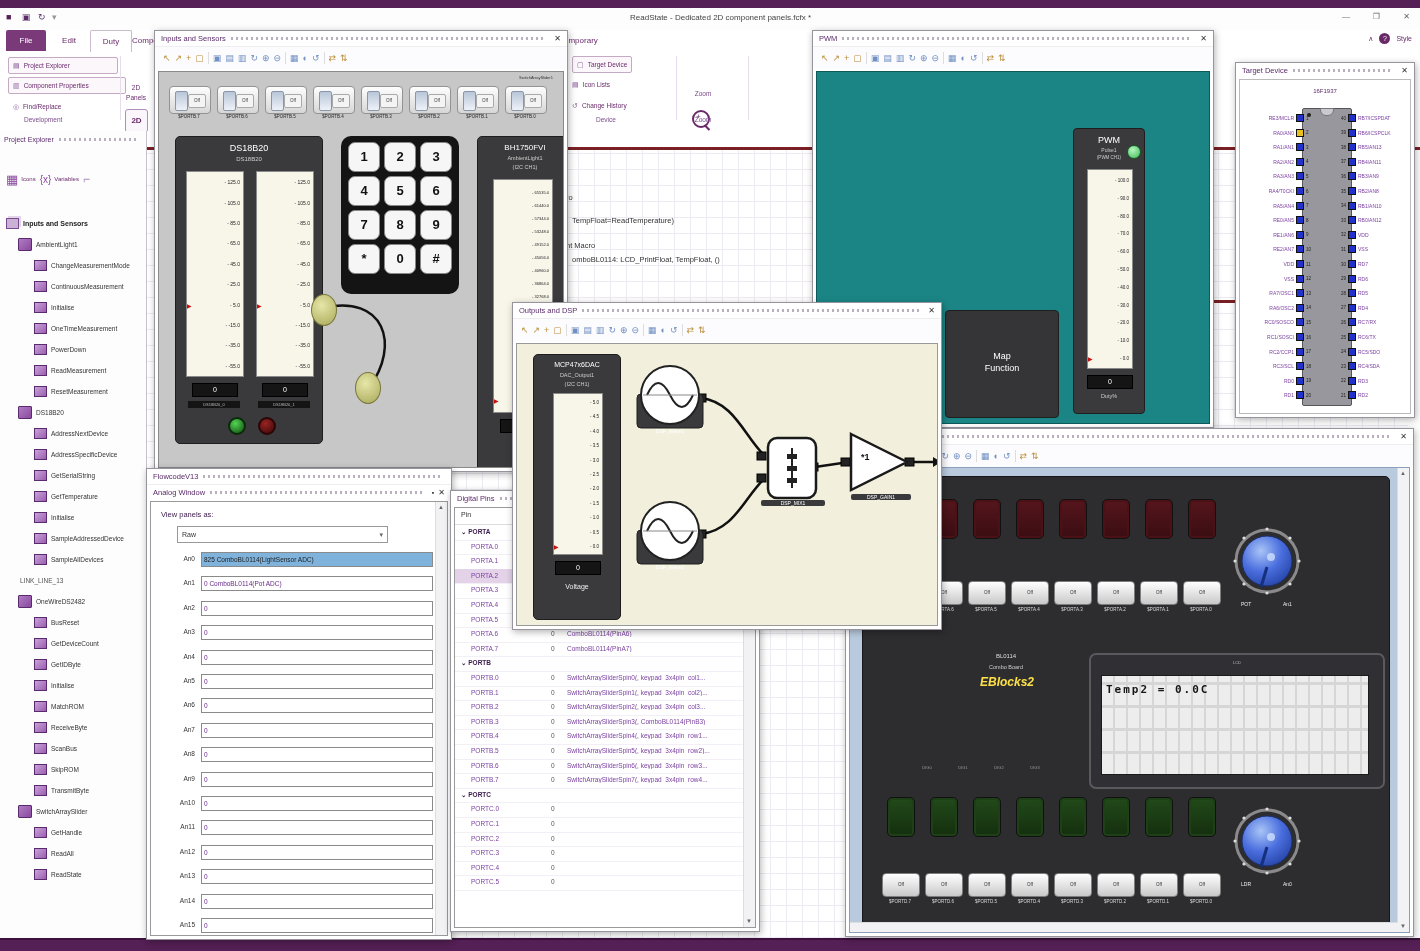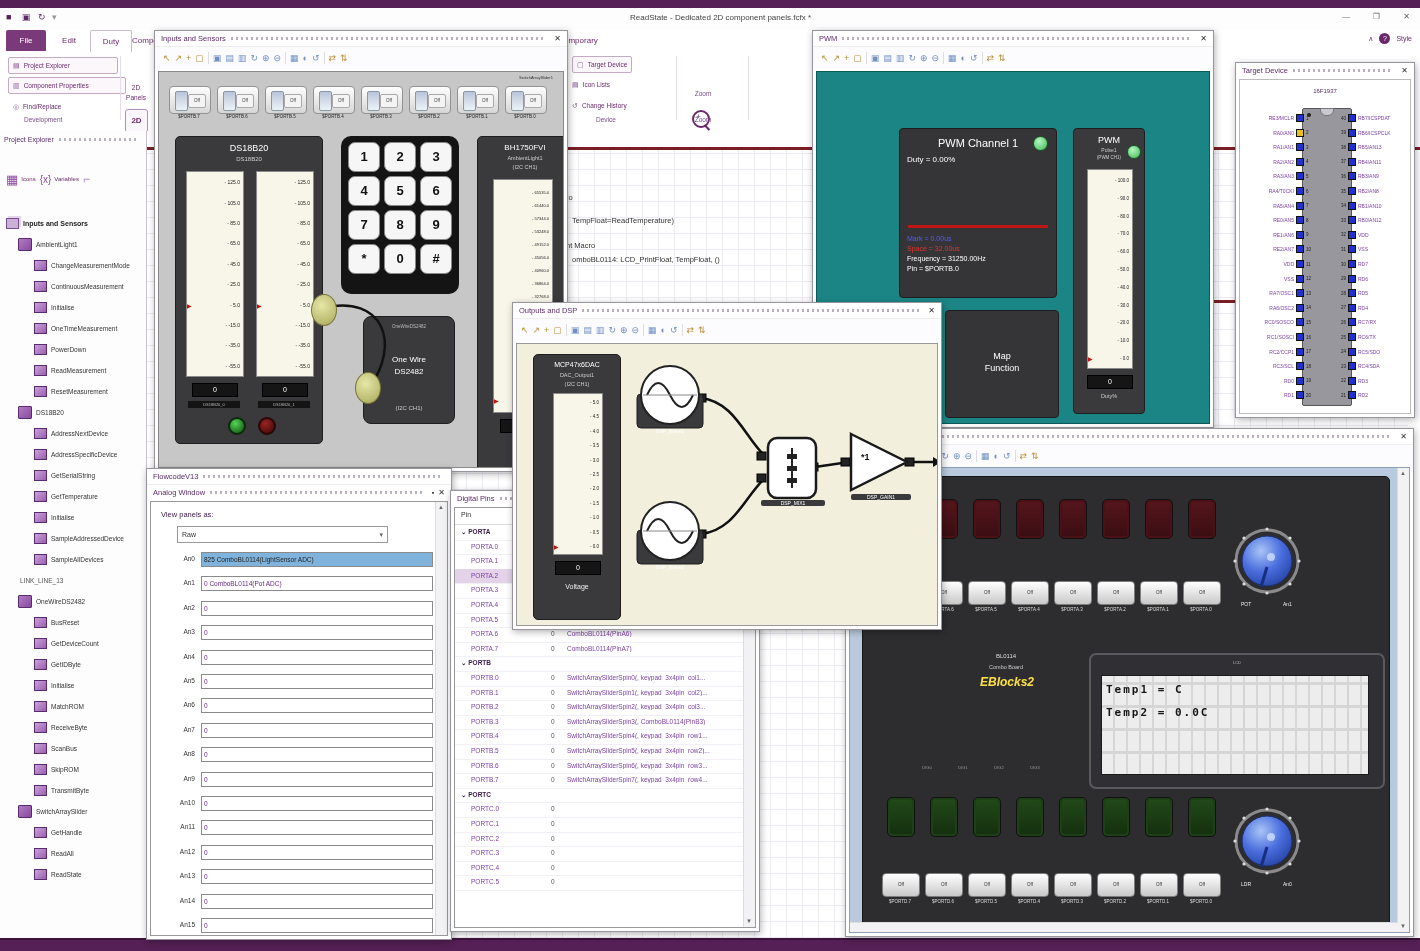--- a/index.html
+++ b/index.html
@@ -549,16 +549,6 @@
         <span class="tbi" style="color: rgb(187, 143, 58);">⇅</span>
       </div>
     <div class="abs" style="left:3px;right:3px;top:40px;bottom:3px;background:#1b8585;border:1px solid #0e5a5a;overflow:hidden;">
-      <div class="dk" style="left:82px;top:56px;width:156px;height:168px;border-radius:4px;background:#353537;">
-        <div class="dkt" style="top:8px;font-size:11px;">PWM Channel 1</div>
-        <div class="led" style="right:8px;top:7px;width:13px;height:13px;background:radial-gradient(circle at 38% 32%,#b6f5c0,#3dbb55);border:1px solid #1a5a28;"></div>
-        <div class="abs" style="left:7px;top:26px;font-size:8px;color:#fff;">Duty = 0.00%</div>
-        <div class="abs" style="left:8px;right:8px;top:96px;height:3px;background:#c01515;"></div>
-        <div class="abs" style="left:7px;top:106px;font-size:7px;color:#5858ff;">Mark = 0.00us</div>
-        <div class="abs" style="left:7px;top:116px;font-size:7px;color:#e03535;">Space = 32.00us</div>
-        <div class="abs" style="left:7px;top:126px;font-size:7px;color:#fff;">Frequency = 31250.00Hz</div>
-        <div class="abs" style="left:7px;top:136px;font-size:7px;color:#fff;">Pin = $PORTB.0</div>
-      </div>
       <div class="dk" style="left:256px;top:56px;width:70px;height:284px;border-radius:4px;">
         <div class="dkt" style="top:6px;font-size:9px;">PWM</div>
         <div class="dkt" style="top:18px;font-size:5px;color:#ccc;">Pulse1</div>

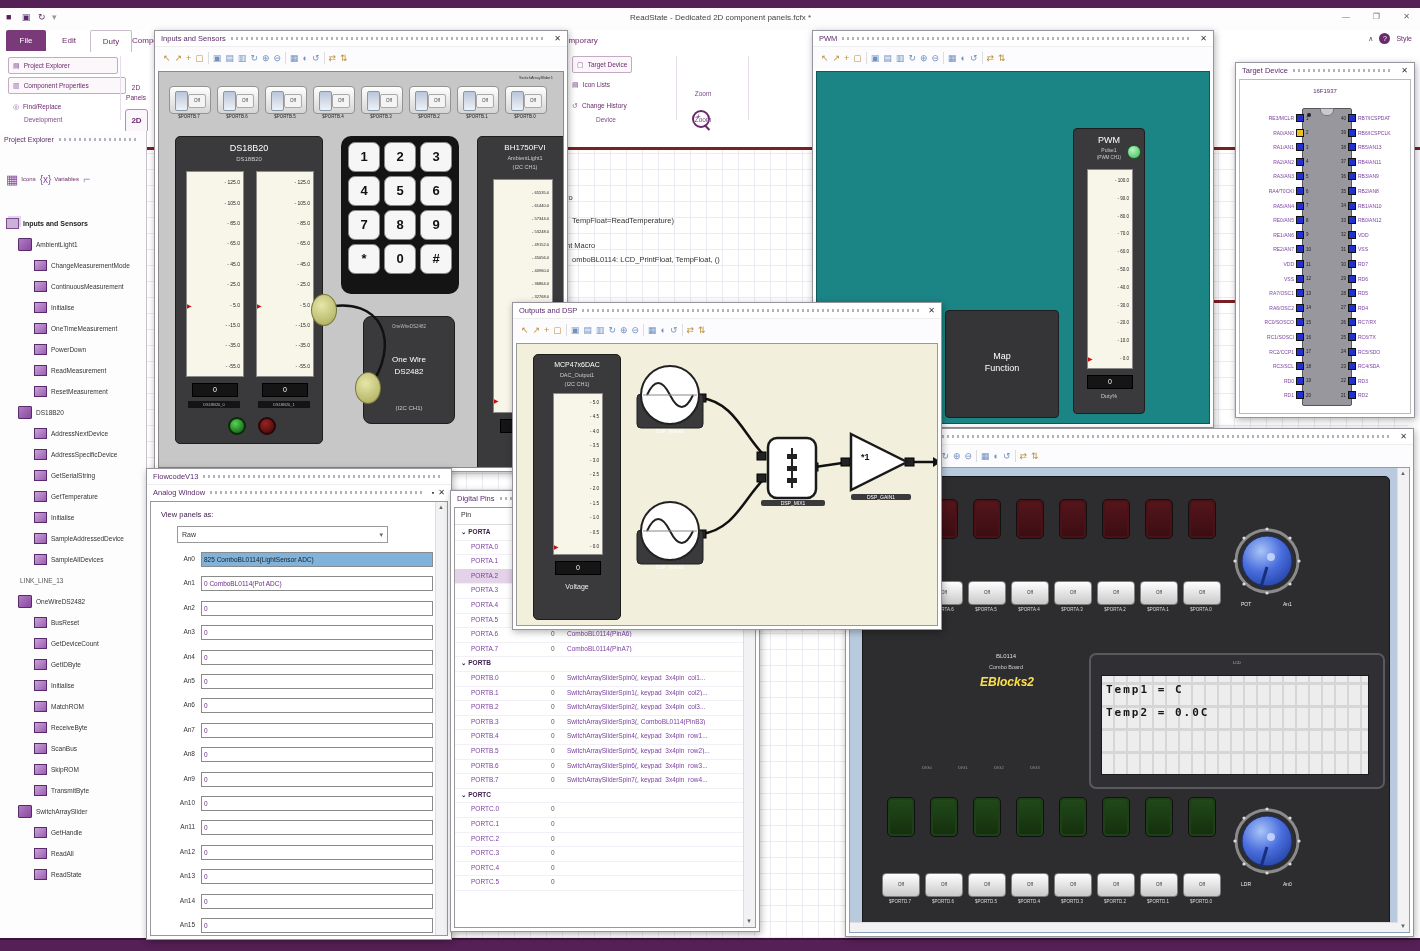--- a/index.html
+++ b/index.html
@@ -479,12 +479,6 @@
           </div>
         </div>
 
-      <div class="dk" style="left:204px;top:244px;width:90px;height:106px;border-radius:8px;">
-        <div class="dkt" style="top:7px;font-size:4.5px;color:#bbb;">OneWireDS2482</div>
-        <div class="dkt" style="top:38px;font-size:8px;">One Wire</div>
-        <div class="dkt" style="top:50px;font-size:8px;">DS2482</div>
-        <div class="dkt" style="top:88px;font-size:6px;color:#ccc;">(I2C CH1)</div>
-      </div>
 
       <div class="dk" style="left:318px;top:64px;width:94px;height:336px;">
         <div class="dkt" style="top:6px;font-size:8px;">BH1750FVI</div>

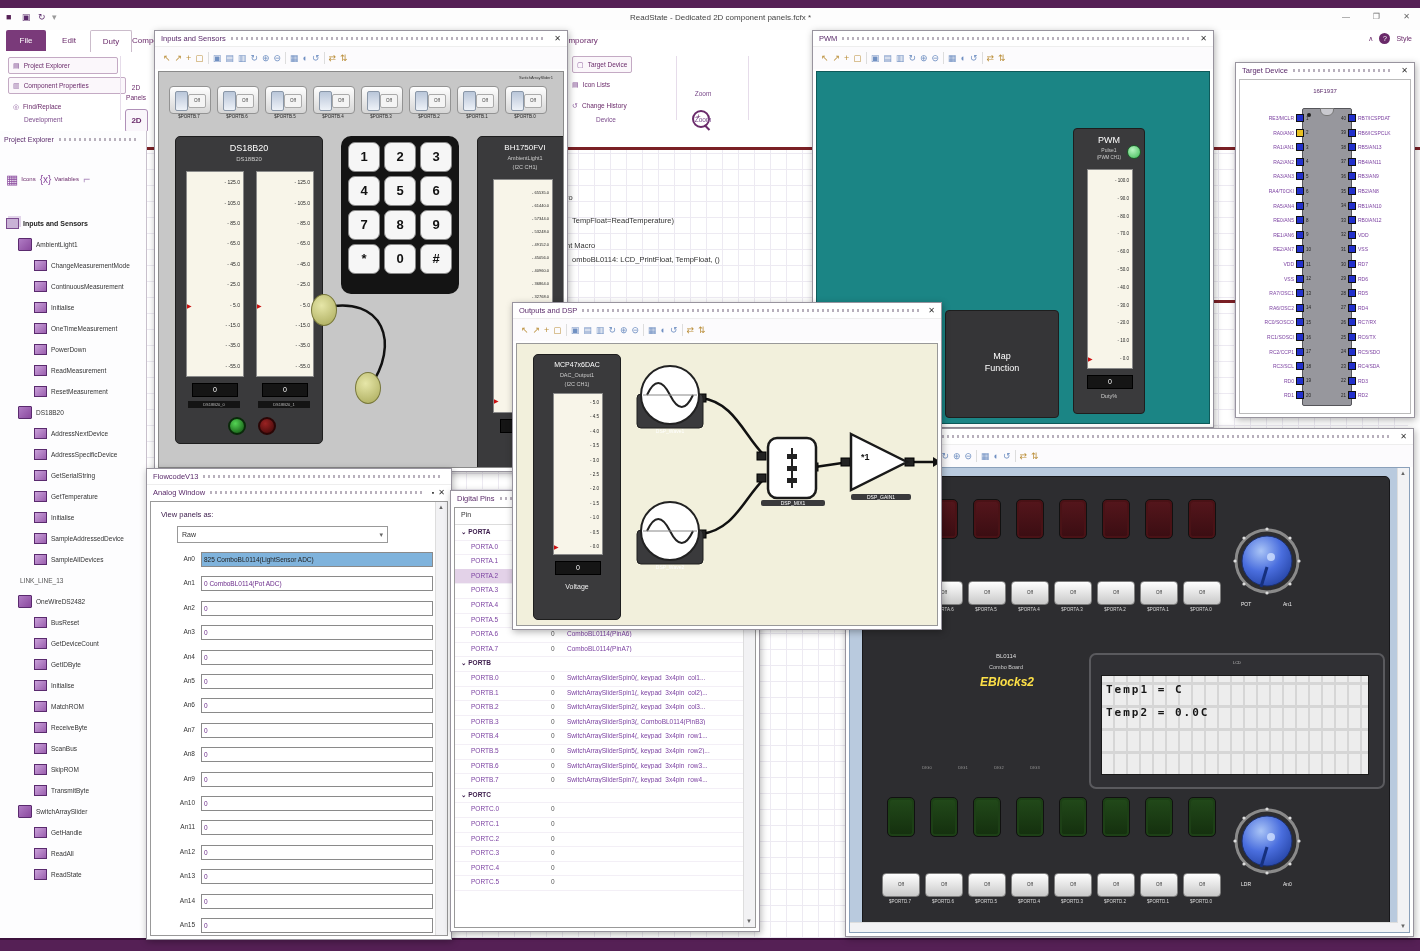--- a/index.html
+++ b/index.html
@@ -1073,7 +1073,6 @@
           <div class="abs" id="lcd-screen" style="left:10px;top:20px;width:268px;height:100px;background:#ededed;border:1px solid #1a1a1a;
                background-image:repeating-linear-gradient(90deg,transparent 0 11px,#d6d6d6 11px 13px),repeating-linear-gradient(0deg,transparent 0 20px,#d6d6d6 20px 23px);
                font-family:'DejaVu Sans Mono',monospace;font-weight:bold;font-size:11px;color:#161616;letter-spacing:2px;line-height:23px;padding:2px 0 0 4px;box-sizing:border-box;">
-              <div>Temp1 = C</div>
               <div>Temp2 = 0.0C</div>
             </div>
         </div>

